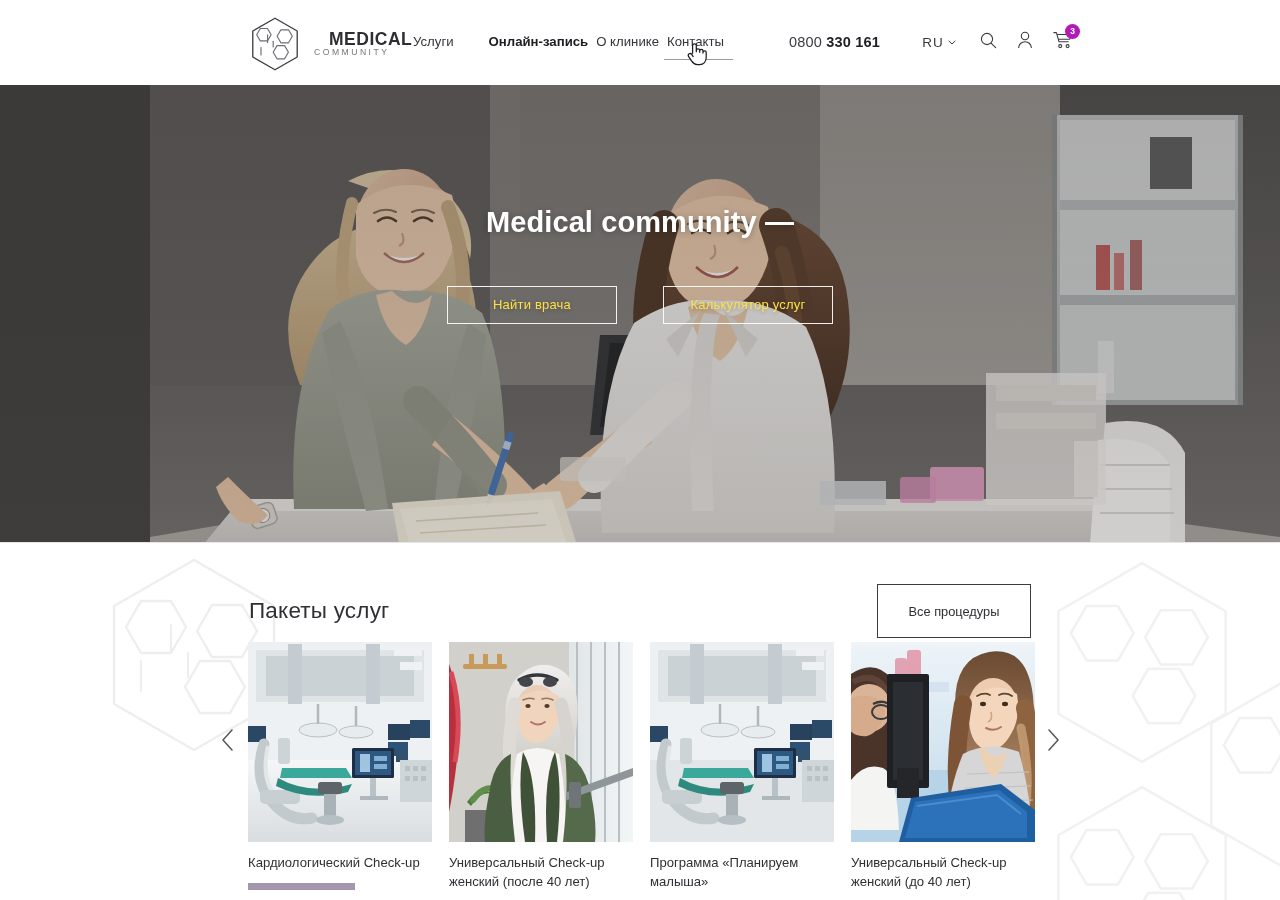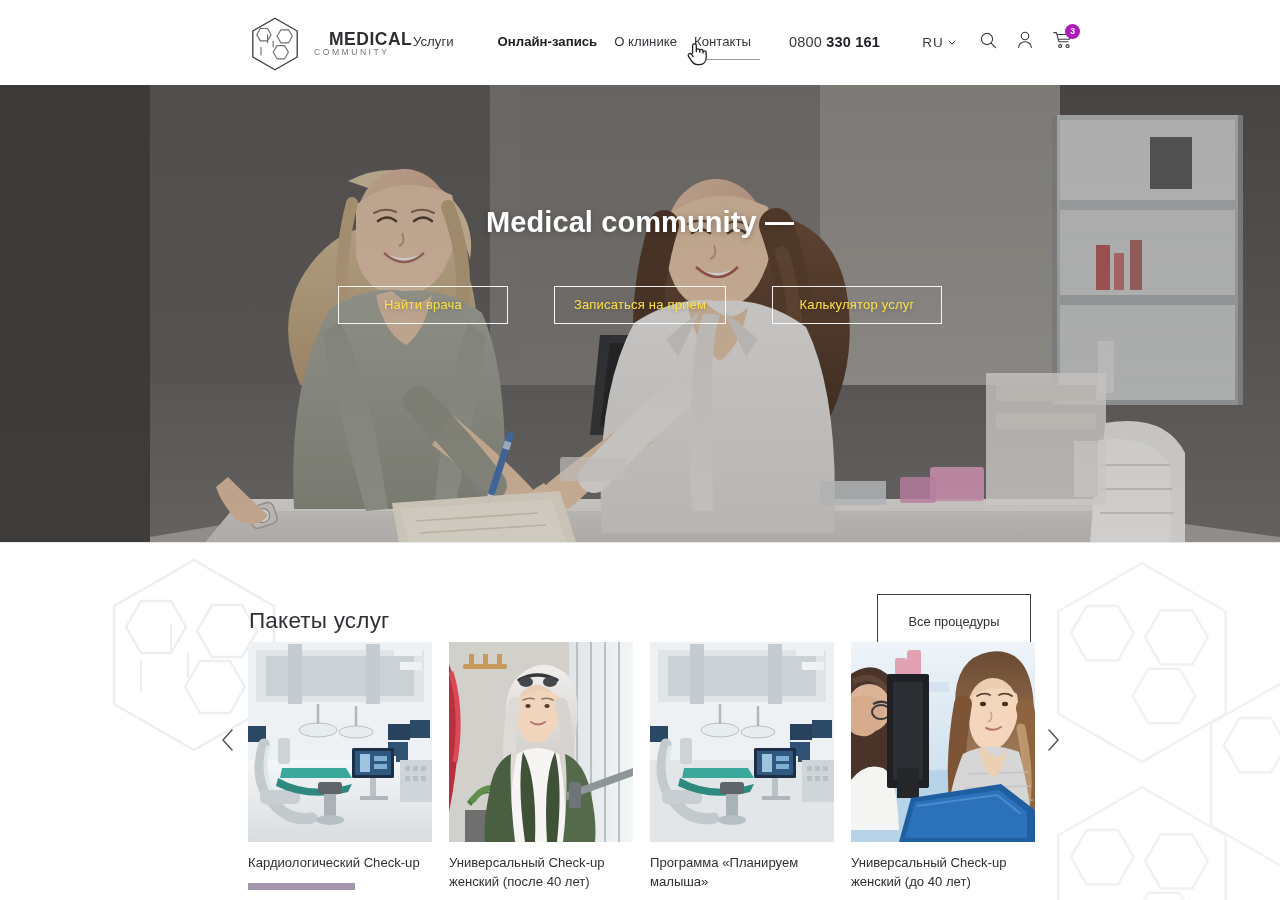--- a/index.html
+++ b/index.html
@@ -53,7 +53,7 @@
     top: 34px;
     display: flex;
     align-items: flex-start;
-    gap: 17px;
+    gap: 8px;
   }
   .nav-item {
     font-size: 13.2px;

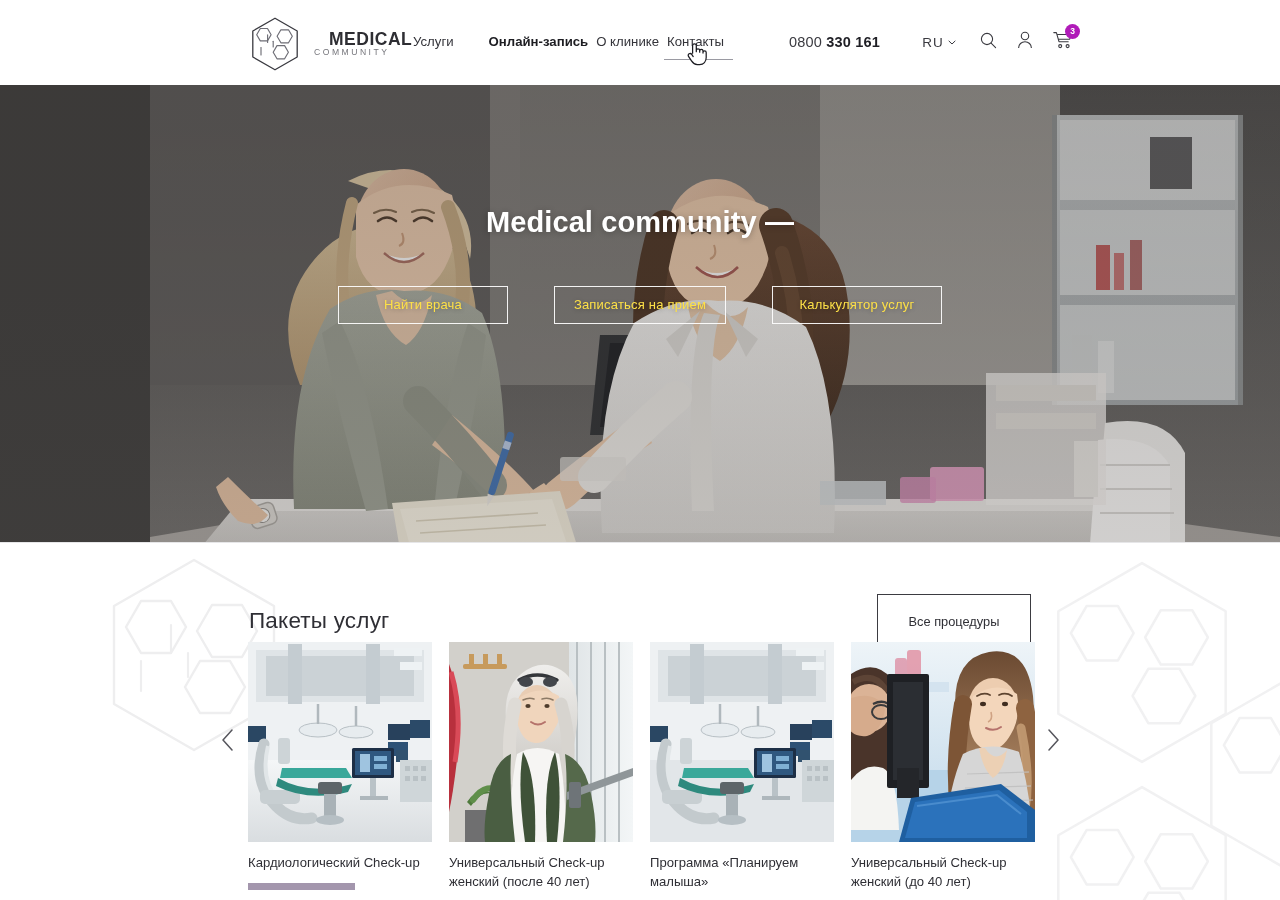--- a/index.html
+++ b/index.html
@@ -504,7 +504,6 @@
     </h1>
     <div class="hero-buttons">
       <button class="hero-btn b1">Найти врача</button>
-      <button class="hero-btn b2">Записаться на прием</button>
       <button class="hero-btn b3">Калькулятор услуг</button>
     </div>
   </div>

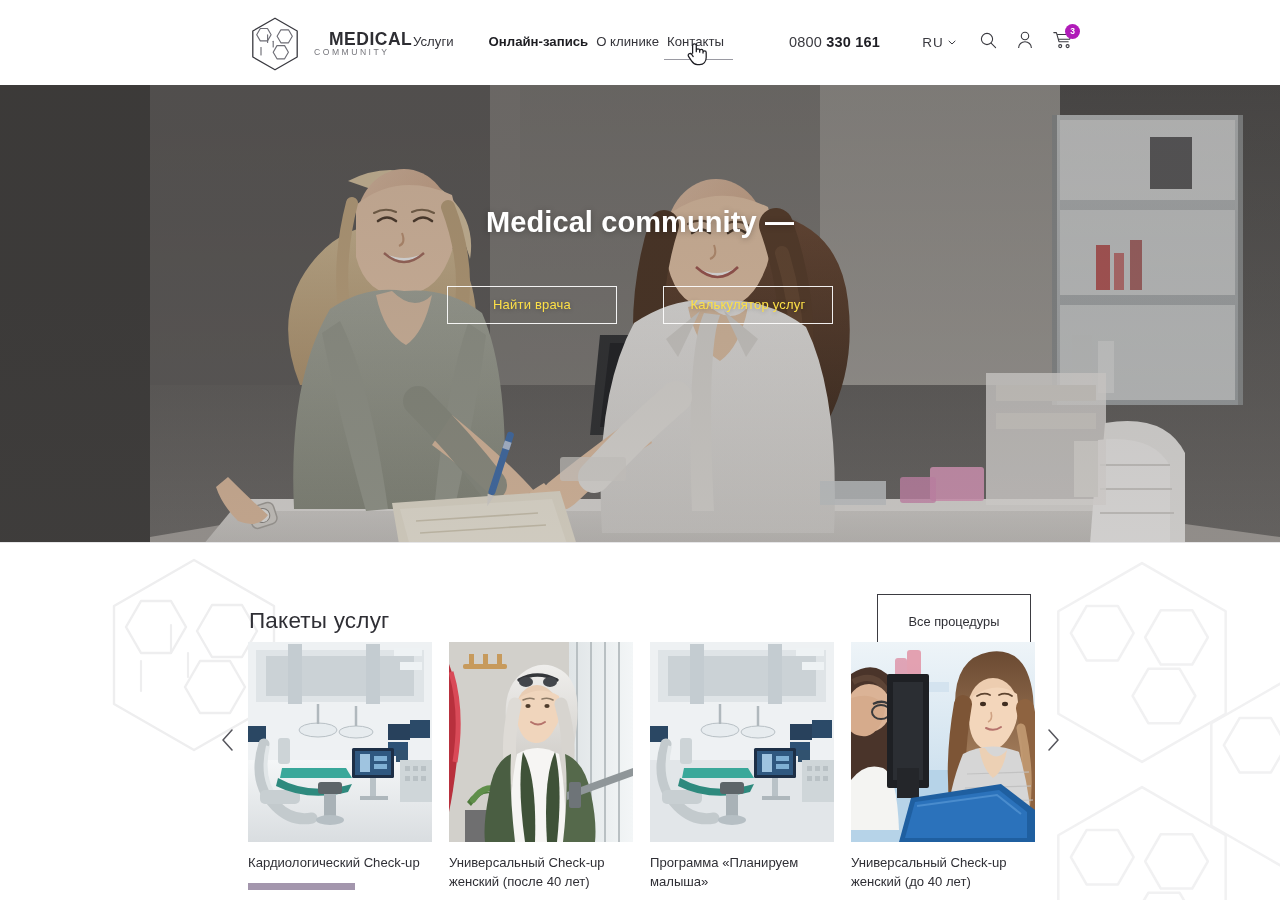--- a/index.html
+++ b/index.html
@@ -552,7 +552,7 @@
     </g>
   </svg>
 
-  <div class="pk-head" style="position:absolute; left:249px; top:52px; width:782px;">
+  <div class="pk-head" style="position:absolute; left:249px; top:42px; width:782px;">
     <h2 class="pk-title">Пакеты услуг</h2>
     <button class="all-proc">Все процедуры</button>
   </div>

